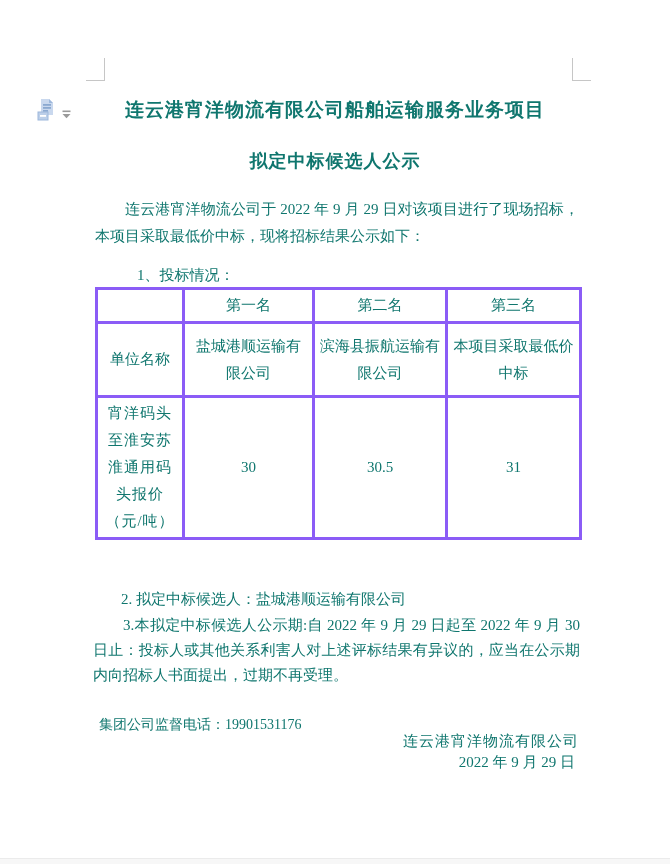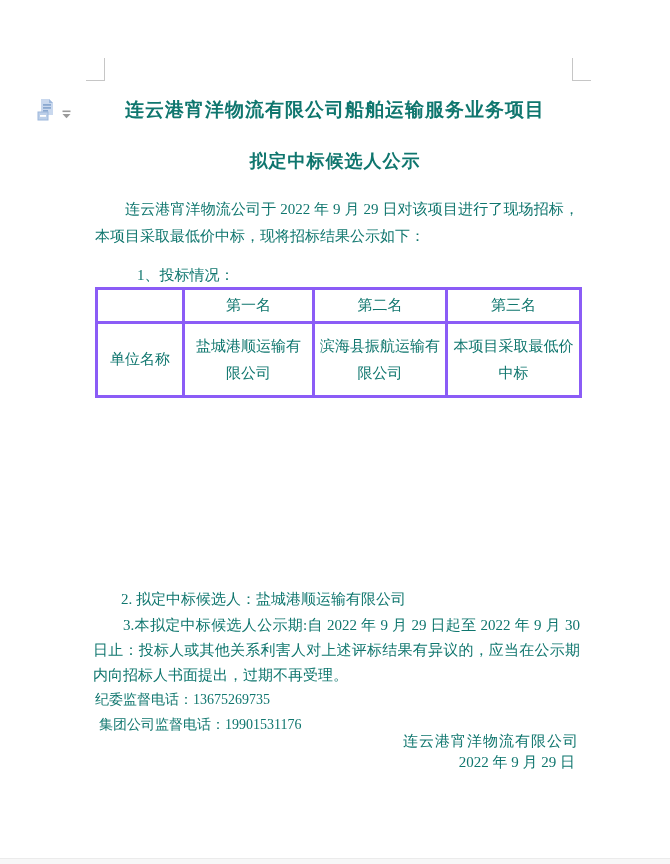--- a/index.html
+++ b/index.html
@@ -118,6 +118,12 @@
       <td>滨海县振航运输有限公司</td>
       <td>本项目采取最低价中标</td>
     </tr>
+    <tr class="r-p1">
+      <td class="lbl-left">宵洋码头至淮安苏淮通用码头报价（元/吨）</td>
+      <td>30</td>
+      <td>30.5</td>
+      <td>31</td>
+    </tr>
   </tbody>
     </table>
 

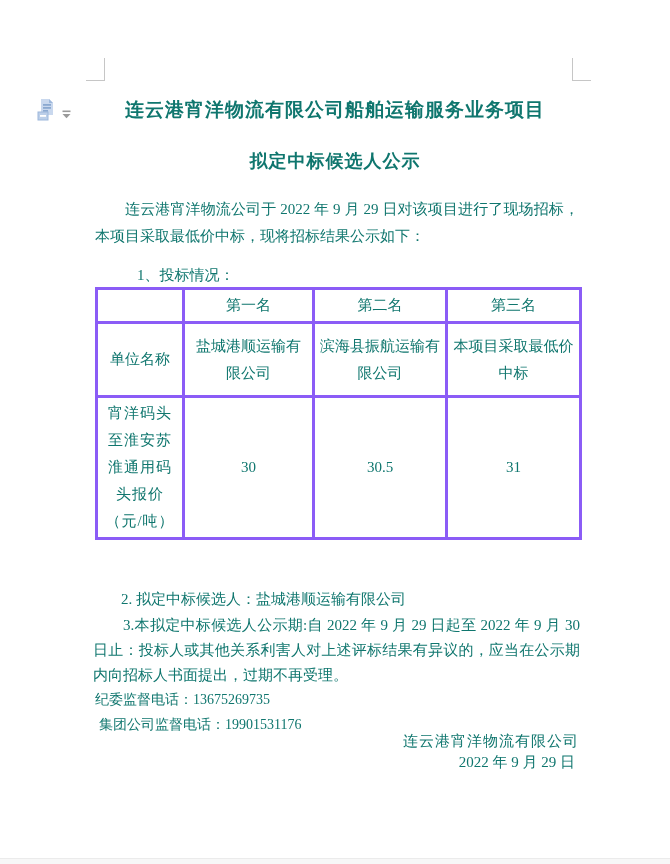--- a/index.html
+++ b/index.html
@@ -130,7 +130,6 @@
   <p class="item2">2. 拟定中标候选人：盐城港顺运输有限公司</p>
   <p class="item3">3.本拟定中标候选人公示期:自 2022 年 9 月 29 日起至 2022 年 9 月 30 日止：投标人或其他关系利害人对上述评标结果有异议的，应当在公示期内向招标人书面提出，过期不再受理。</p>
 
-  <p class="phone1">纪委监督电话：13675269735</p>
   <p class="phone2">集团公司监督电话：19901531176</p>
 
   <p class="sign-co">连云港宵洋物流有限公司</p>

